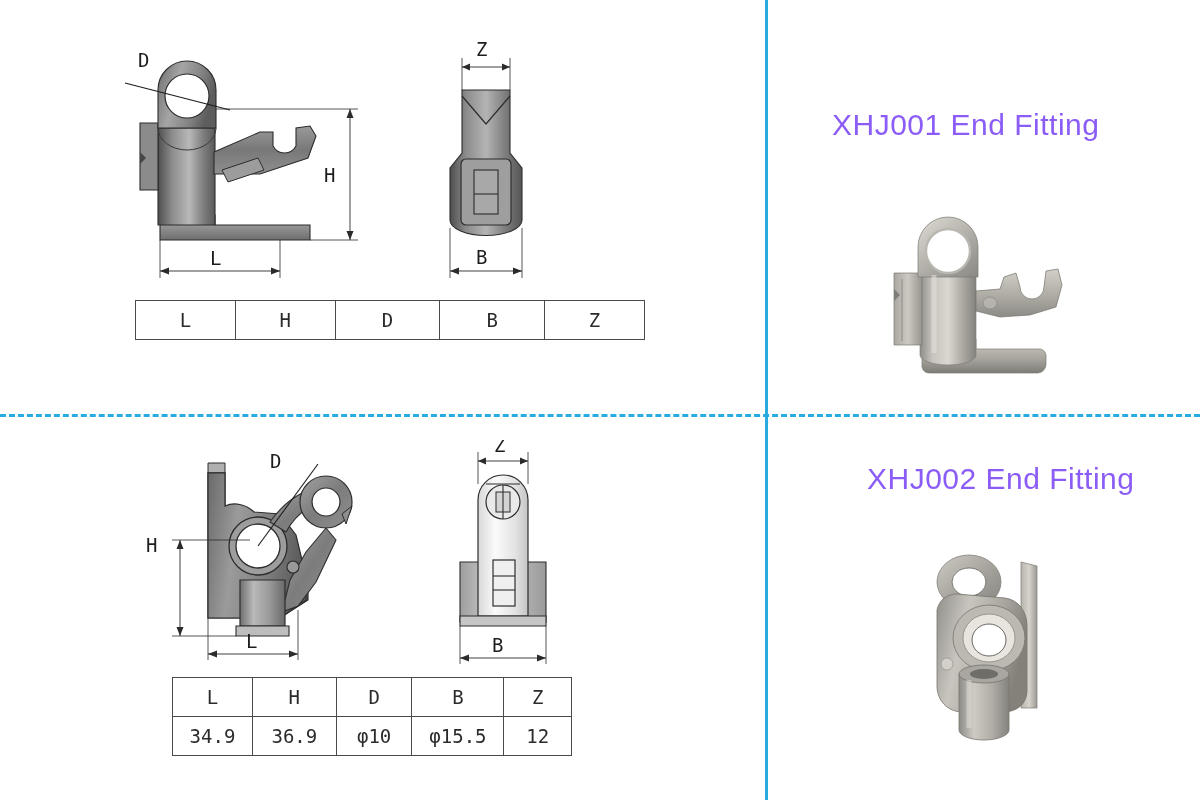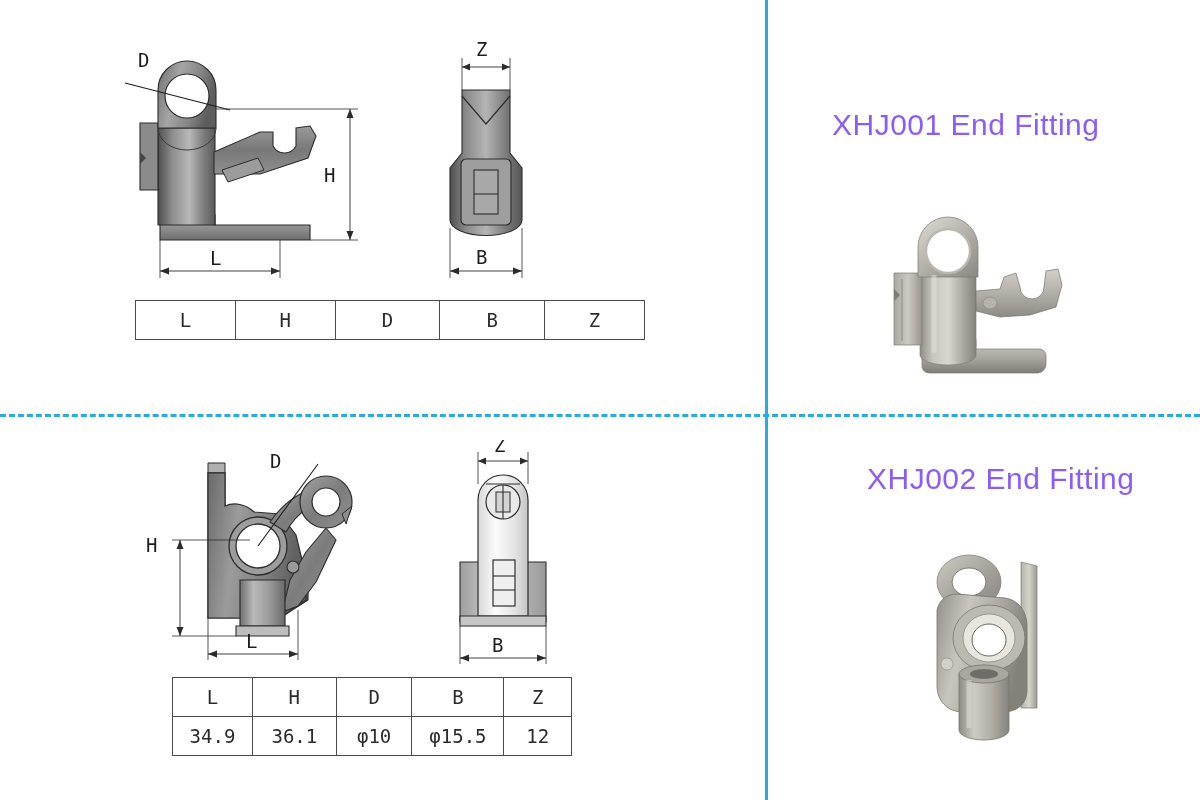--- a/index.html
+++ b/index.html
@@ -308,7 +308,7 @@
     </tr>
     <tr>
       <td class="val-cell">34.9</td>
-      <td class="val-cell">36.1</td>
+      <td class="val-cell">36.9</td>
       <td class="val-cell">φ10</td>
       <td class="val-cell">φ15.5</td>
       <td class="val-cell">12</td>

